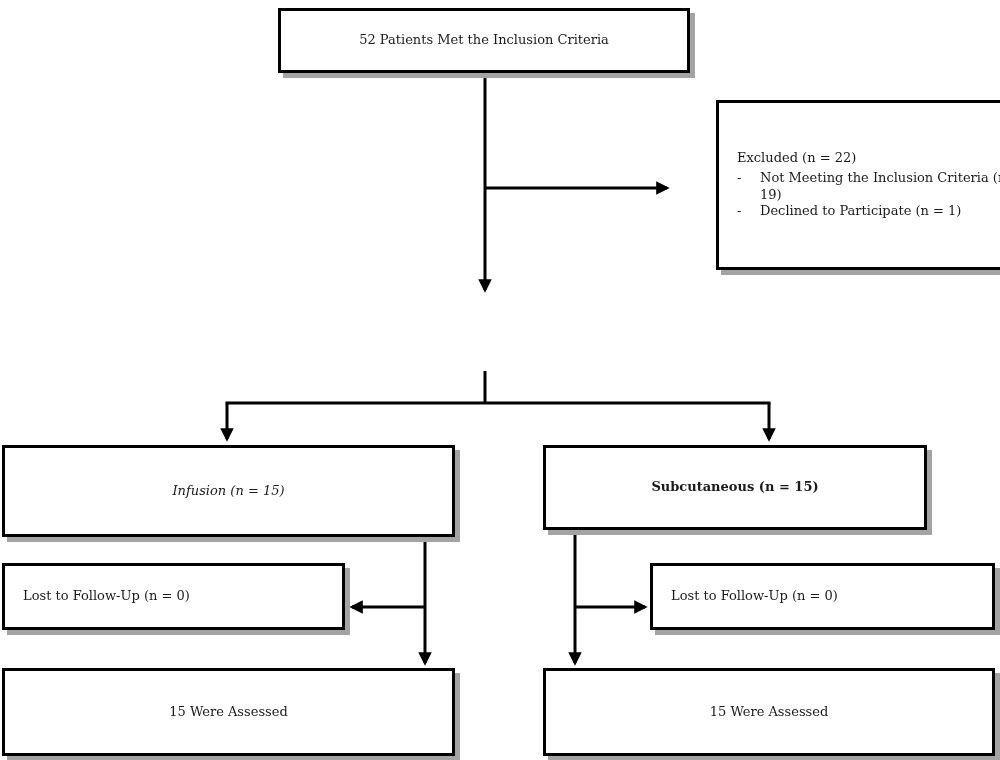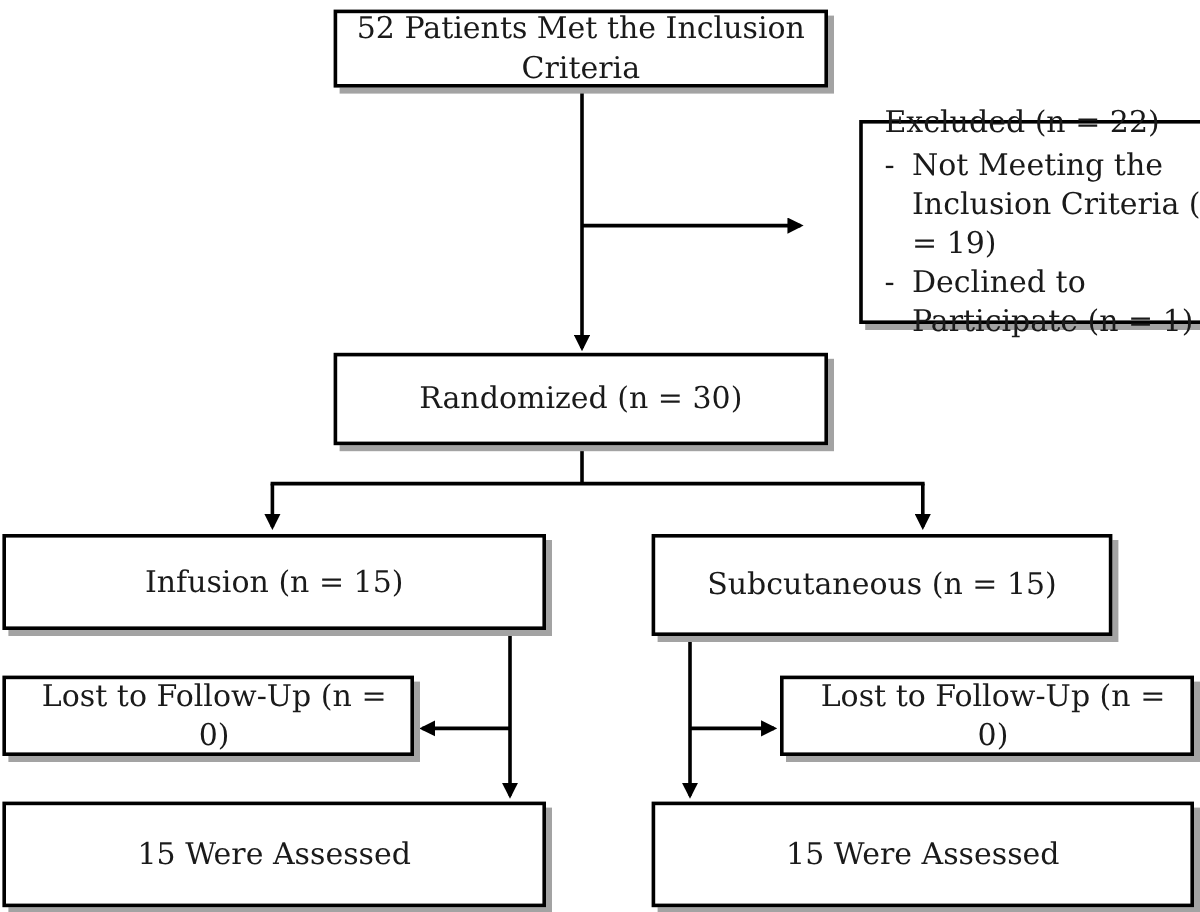--- a/index.html
+++ b/index.html
@@ -33,7 +33,7 @@
     box-shadow: 5px 5px 0 #a3a3a3;
     display: flex;
     align-items: center;
-    font-size: 25px;
+    font-size: 13px;
     line-height: 1.3;
   }
   .box.center {

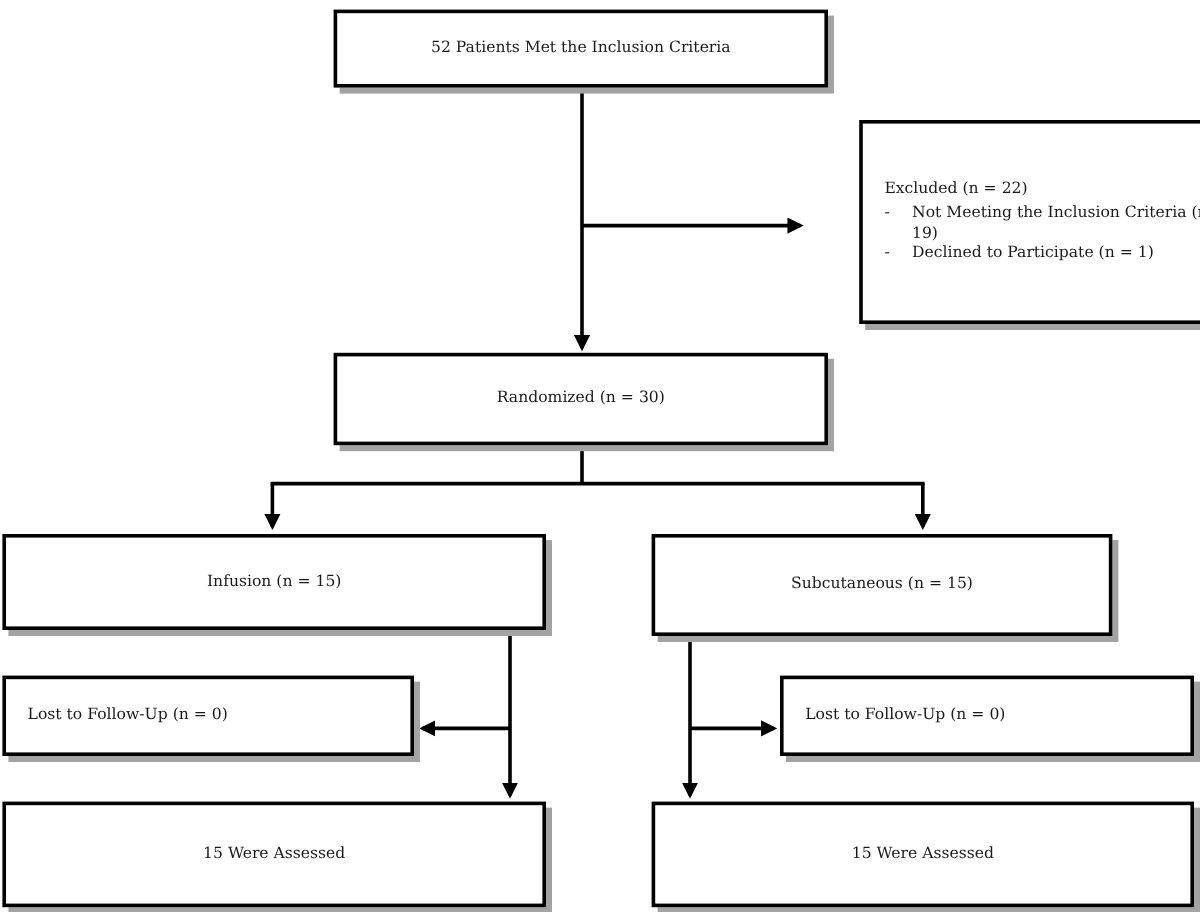--- a/index.html
+++ b/index.html
@@ -108,9 +108,6 @@
     </div>
   </div>
 
-  <div class="box center" style="left:278px; top:294px; width:412px; height:77px;">
-    <span>Randomized (n = 30)</span>
-  </div>
 
   <div class="box center" style="left:2px; top:445px; width:453px; height:80px;">
     <span>Infusion (n = 15)</span>

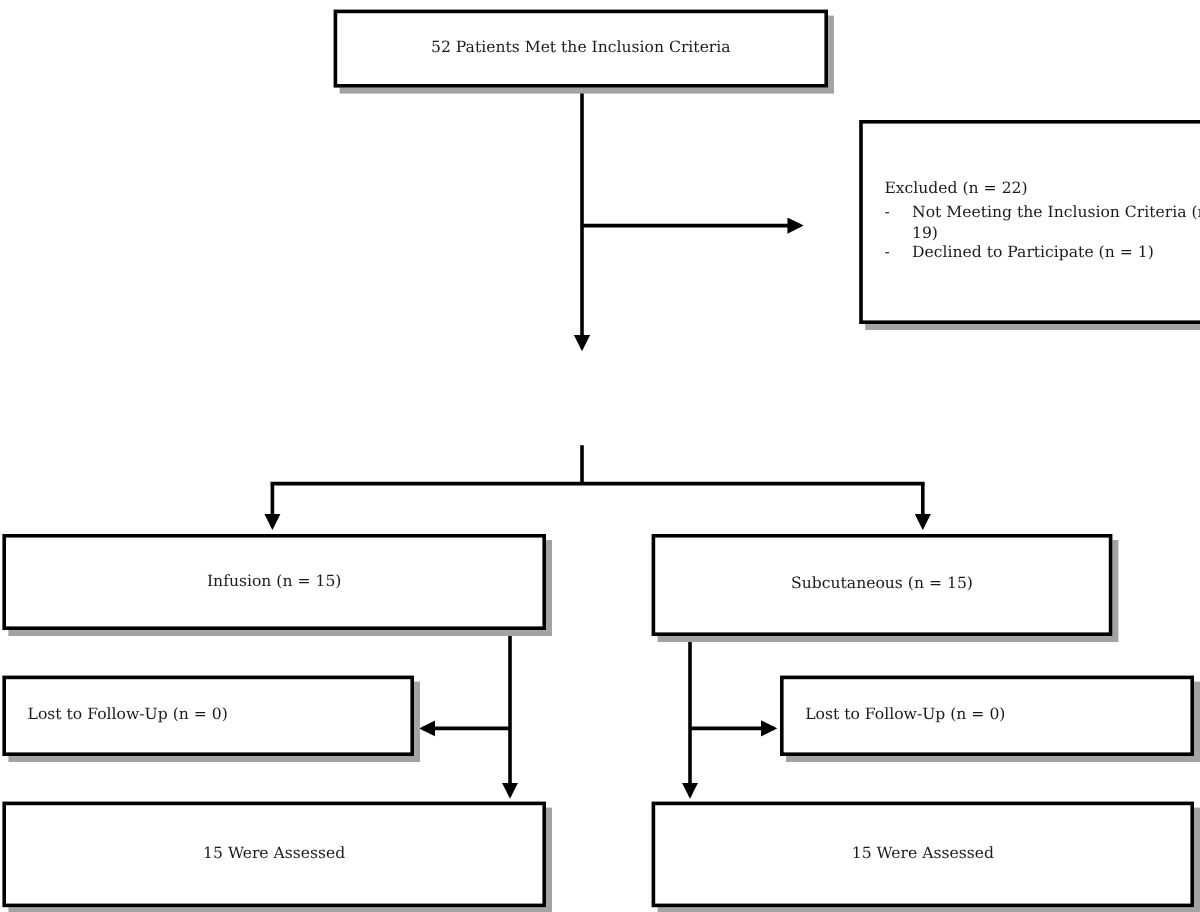--- a/index.html
+++ b/index.html
@@ -109,7 +109,7 @@
   </div>
 
 
-  <div class="box center" style="left:2px; top:445px; width:453px; height:80px;">
+  <div class="box center" style="left:2px; top:445px; width:453px; height:92px;font-style:italic;">
     <span>Infusion (n = 15)</span>
   </div>
 

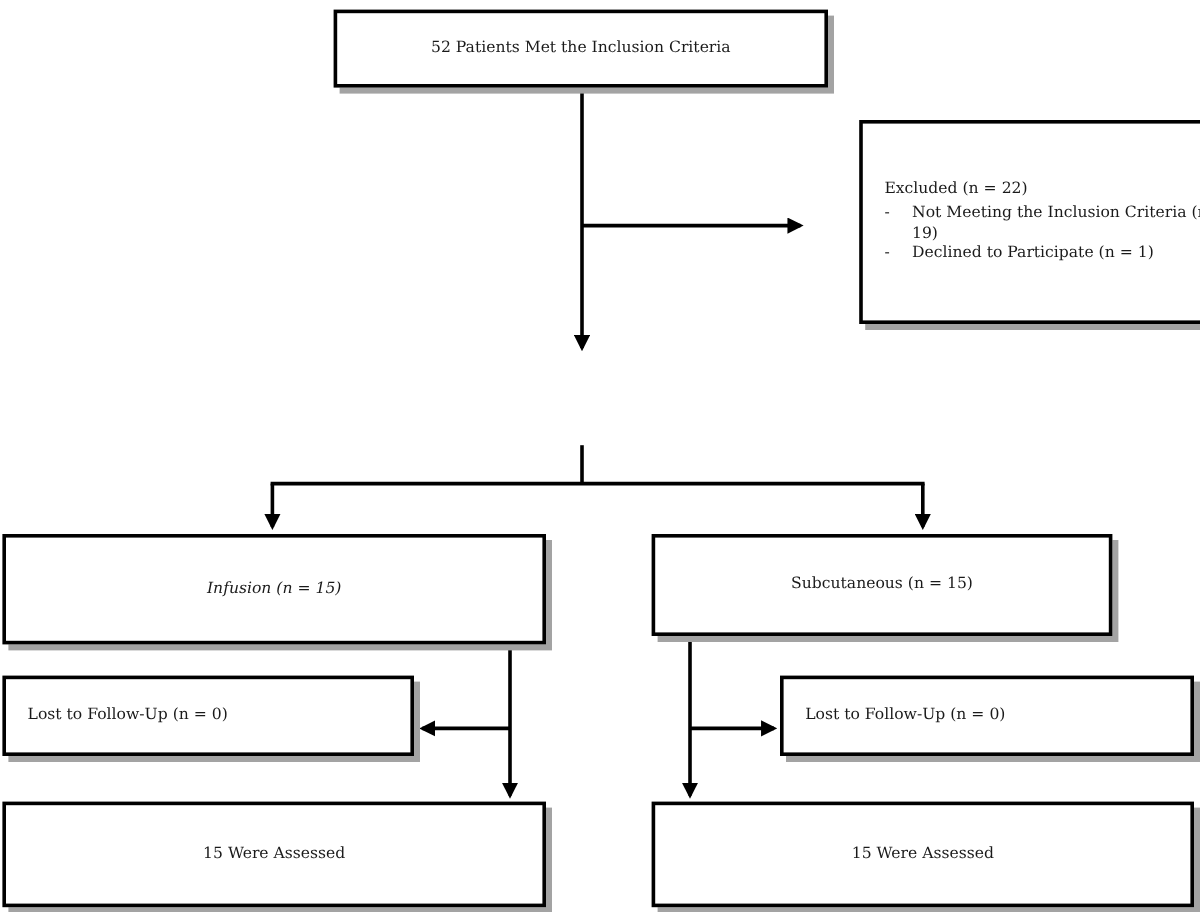--- a/index.html
+++ b/index.html
@@ -113,7 +113,7 @@
     <span>Infusion (n = 15)</span>
   </div>
 
-  <div class="box center" style="left:543px; top:445px; width:384px; height:85px;">
+  <div class="box center" style="left:543px; top:445px; width:384px; height:85px;font-weight:bold;">
     <span>Subcutaneous (n = 15)</span>
   </div>
 

